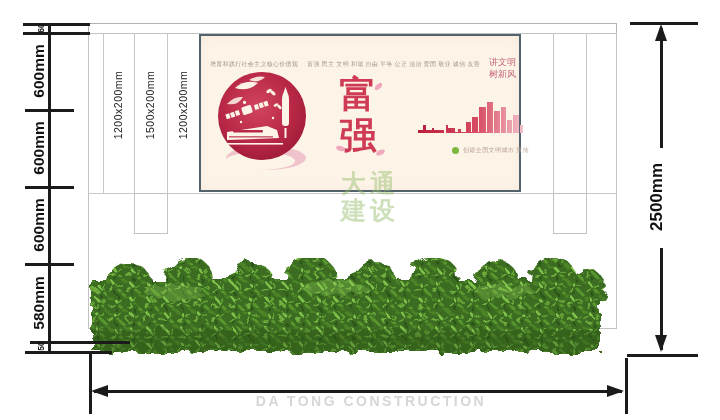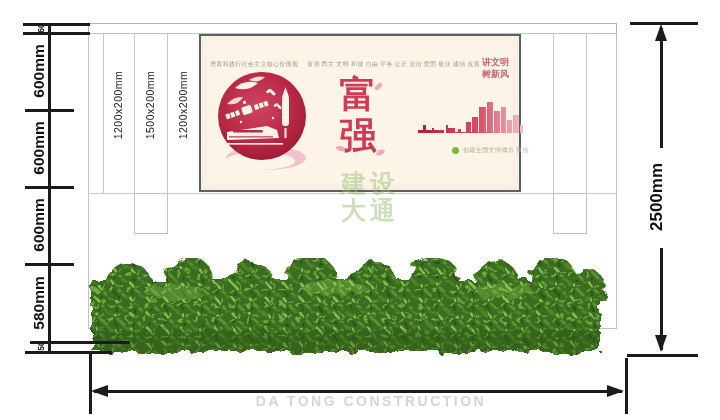--- a/index.html
+++ b/index.html
@@ -30,8 +30,8 @@
   .poster-header{position:absolute;left:210px;top:60px;font-size:6px;color:#a39584;white-space:nowrap;
           letter-spacing:.3px;z-index:3;}
   .poster-header .vals{margin-left:9px;}
-  .poster-slogan{position:absolute;left:482px;top:56px;width:34px;text-align:left;font-size:9px;
-          font-weight:bold;color:#c4677a;line-height:12px;z-index:3;}
+  .poster-slogan{position:absolute;left:482px;top:56px;width:34px;text-align:right;font-size:9px;
+          font-weight:normal;color:#c4677a;line-height:12px;z-index:3;}
   .fuqiang{position:absolute;left:334px;top:74px;width:48px;text-align:center;z-index:3;
           font-family:"DejaVu Serif","Liberation Serif",serif;font-weight:bold;color:#cf3a54;
           font-size:37px;line-height:41px;}

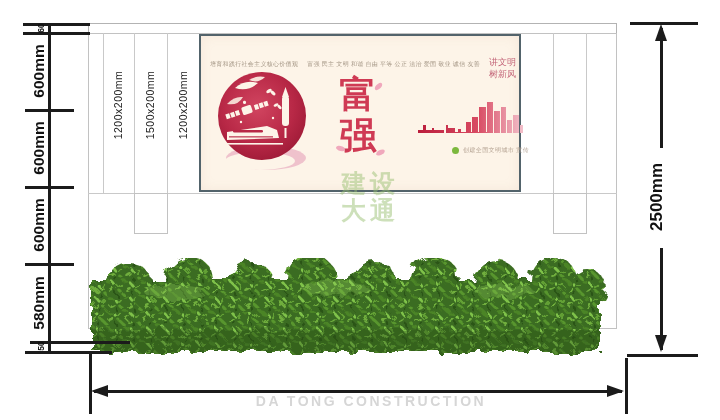--- a/index.html
+++ b/index.html
@@ -211,8 +211,8 @@
   </svg>
 
   <div class="wm-center">
+    <div>大通</div>
     <div>建设</div>
-    <div>大通</div>
   </div>
   <div class="wm-en">DA TONG CONSTRUCTION</div>
 

